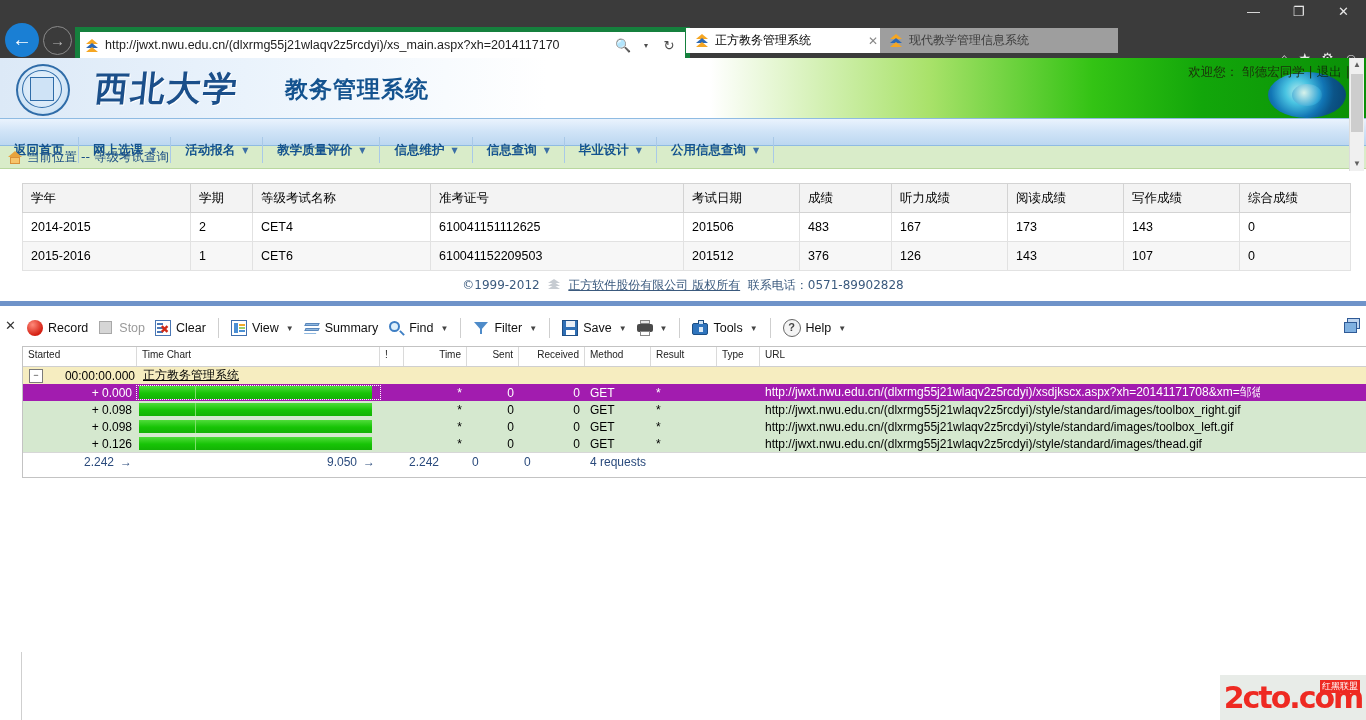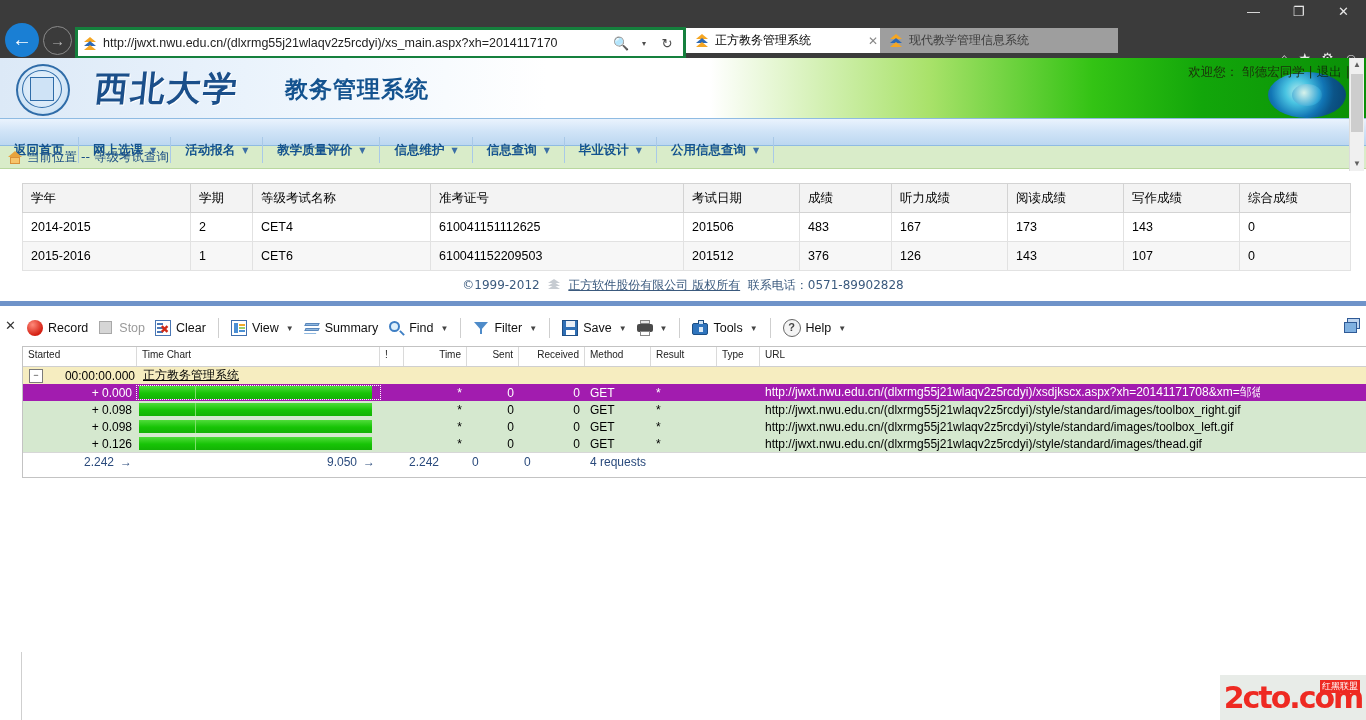--- a/index.html
+++ b/index.html
@@ -18,7 +18,7 @@
   #back-btn span{color:#fff;font-size:20px;line-height:1;margin-top:-2px;}
   #fwd-btn{position:absolute;left:43px;top:4px;width:27px;height:27px;border-radius:50%;border:1px solid #8a8a8a;display:flex;align-items:center;justify-content:center;background:#3b3b3b;}
   #fwd-btn span{color:#b6b6b6;font-size:15px;line-height:1;margin-top:-1px;}
-  #addr-bar{position:absolute;left:75px;top:5px;width:605px;height:26px;background:#fff;border:3px solid #15803d;display:flex;align-items:center;}
+  #addr-bar{position:absolute;left:75px;top:5px;width:605px;height:26px;background:#fff;border:5px solid #15803d;display:flex;align-items:center;}
   .favicon{width:15px;height:15px;position:relative;flex:none;margin:0 5px;}
   .favicon i{position:absolute;display:block;}
   .favicon .f1{left:1px;top:1px;width:0;height:0;border-left:6px solid transparent;border-right:6px solid transparent;border-bottom:5px solid #f5a623;}

